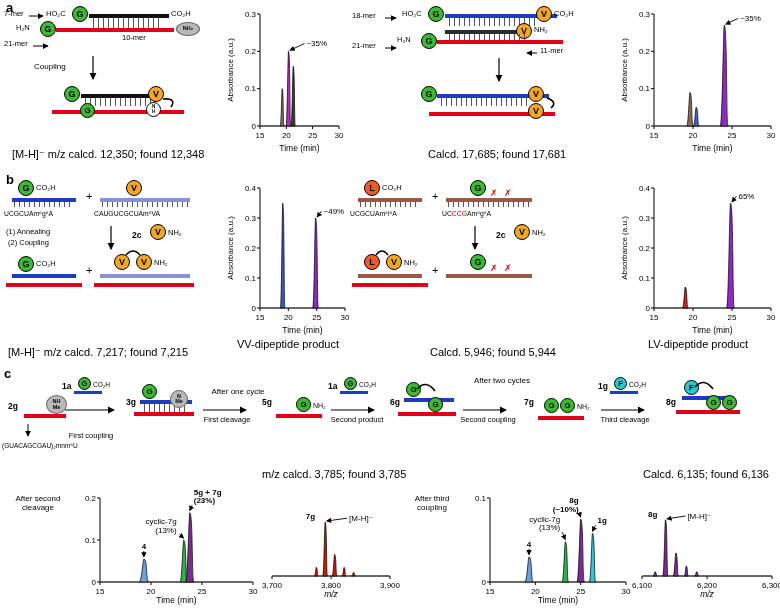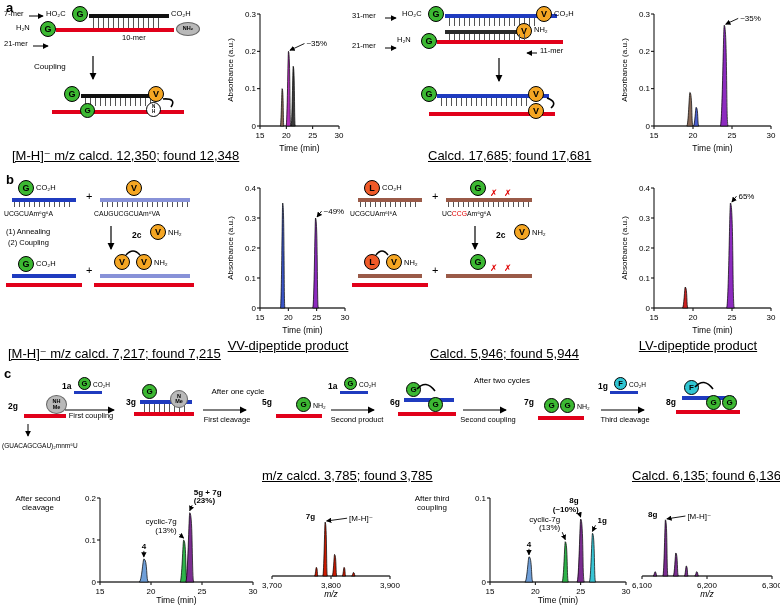--- a/index.html
+++ b/index.html
@@ -102,7 +102,7 @@
       <line x1="78.44" y1="41.53333333333333" x2="63.94" y2="48.33333333333333" stroke="#000" stroke-width="0.9" marker-end="url(#ah)"></line>
     </svg>
 
-  <span class="t" style="left:352px;top:12px">31-mer</span>
+  <span class="t" style="left:352px;top:12px">18-mer</span>
   <svg class="sv" style="left:384px;top:15px" width="16" height="6">
       <line x1="1" y1="3" x2="12" y2="3" stroke="#000" stroke-width="1" marker-end="url(#ah)"></line>
     </svg>

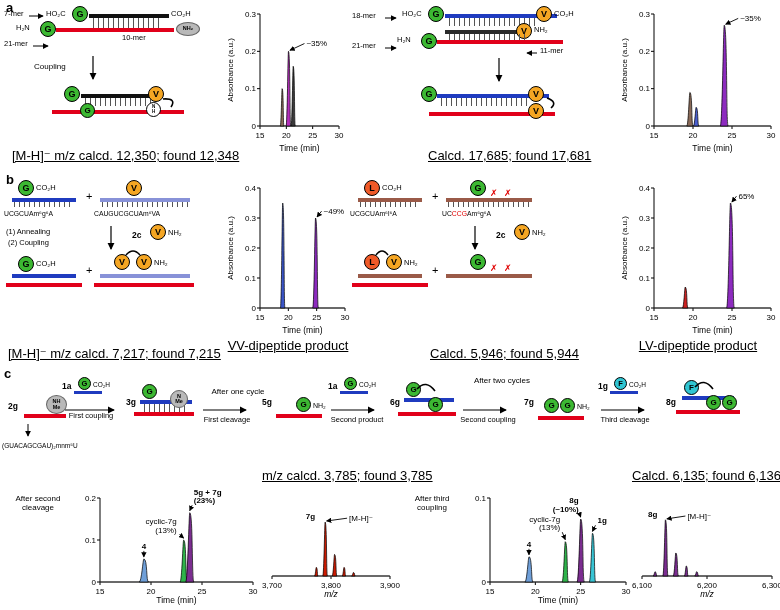--- a/index.html
+++ b/index.html
@@ -13,7 +13,7 @@
   .tk{position:absolute;background:repeating-linear-gradient(90deg,#555 0 1px,transparent 1px 5px);}
   .oval{position:absolute;background:#b9b9b9;border:1px solid #666;border-radius:50%;display:flex;flex-direction:column;align-items:center;justify-content:center;font-weight:bold;line-height:1;font-size:6px;box-sizing:border-box;}
   .sv{position:absolute;overflow:visible;}
-  .cap{position:absolute;font-size:13px;white-space:nowrap;text-decoration:underline;}
+  .cap{position:absolute;font-size:11px;white-space:nowrap;}
   .seq{position:absolute;font-size:6.8px;white-space:nowrap;}
   .plus{position:absolute;font-size:11px;}
   .hdr{position:absolute;font-size:8px;text-align:center;}

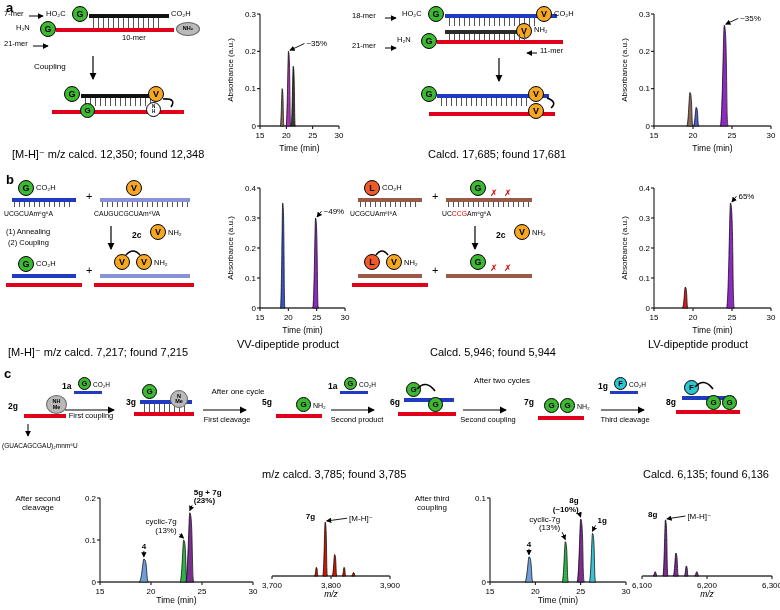--- a/index.html
+++ b/index.html
@@ -320,7 +320,7 @@
   <svg class="sv" style="left:64px;top:406px" width="56" height="8">
       <line x1="1" y1="4" x2="50" y2="4" stroke="#000" stroke-width="1.2" marker-end="url(#ah)"></line>
     </svg>
-  <div class="t c" style="left:62px;top:412px;width:58px">First coupling</div>
+  <div class="t c" style="left:62px;top:432px;width:58px">First coupling</div>
 
   <span class="t b" style="left:126px;top:398px;font-size:8.5px">3g</span>
   <span class="bar" style="left:140px;top:400px;width:52px;height:3.5px;background:#1f3bbf"></span>

